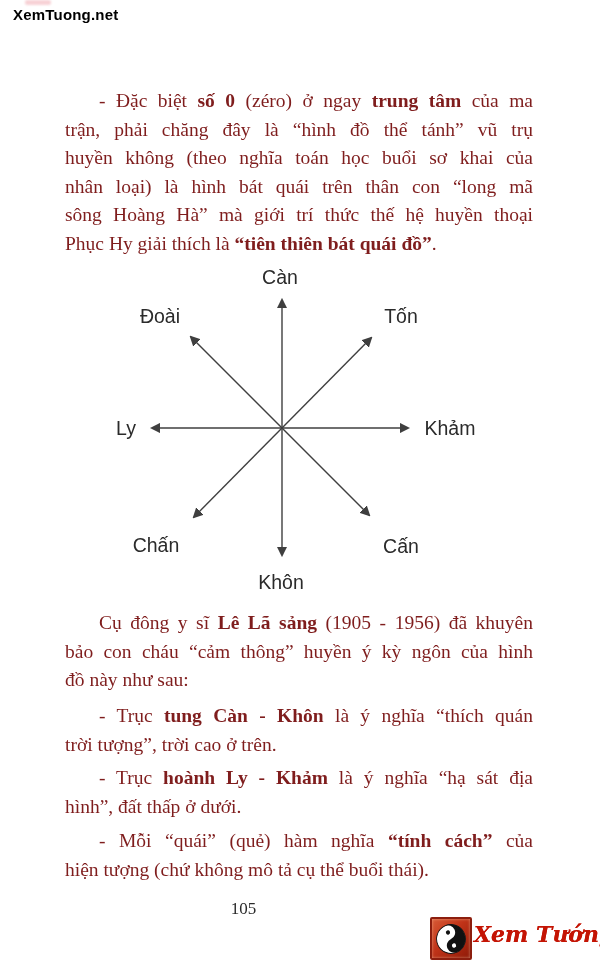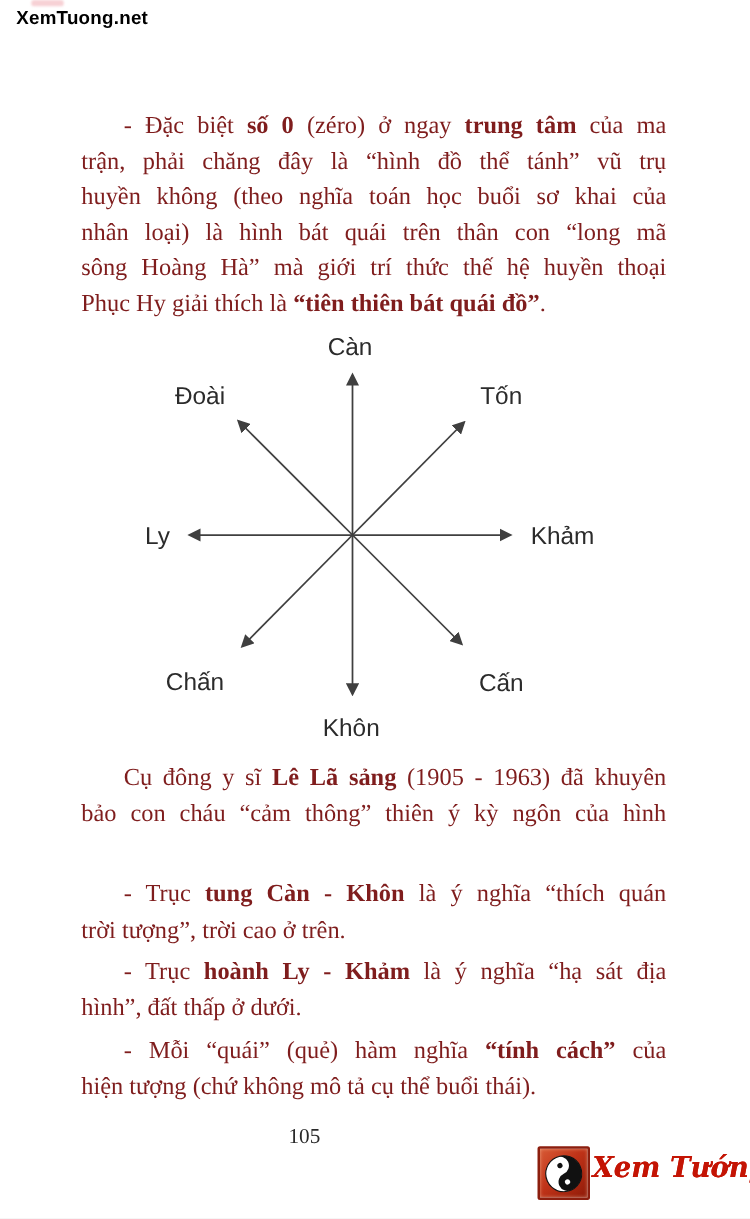--- a/index.html
+++ b/index.html
@@ -87,7 +87,7 @@
       <div class="line last"><span>Phục Hy giải thích là </span><span class="b">“tiên thiên bát quái đồ”</span><span>.</span></div>
     </div>
   <div class="para" id="para-2">
-      <div class="line first"><span>Cụ đông y sĩ </span><span class="b">Lê Lã sảng</span><span> (1905 - 1963) đã khuyên</span></div>
+      <div class="line first"><span>Cụ đông y sĩ </span><span class="b">Lê Lã sảng</span><span> (1905 - 1956) đã khuyên</span></div>
       <div class="line"><span>bảo con cháu “cảm thông” thiên ý kỳ ngôn của hình</span></div>
     </div>
   <div class="para" id="para-3">

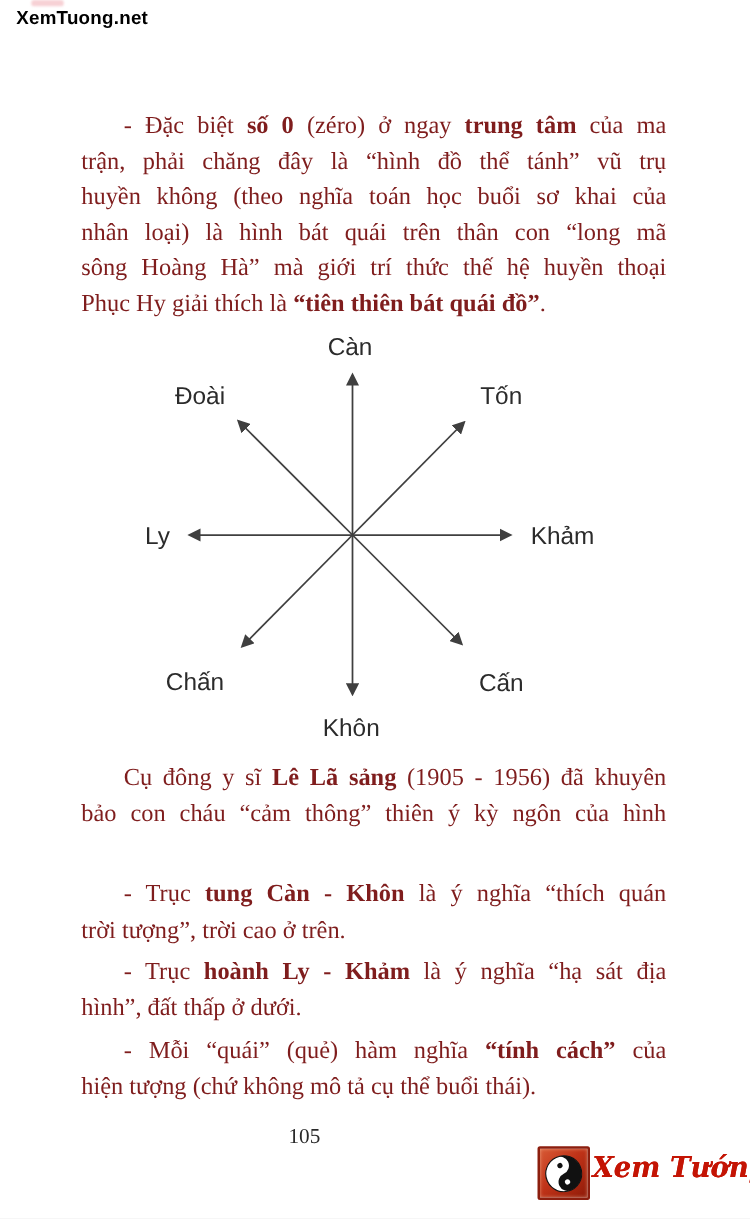--- a/index.html
+++ b/index.html
@@ -88,7 +88,7 @@
     </div>
   <div class="para" id="para-2">
       <div class="line first"><span>Cụ đông y sĩ </span><span class="b">Lê Lã sảng</span><span> (1905 - 1956) đã khuyên</span></div>
-      <div class="line"><span>bảo con cháu “cảm thông” thiên ý kỳ ngôn của hình</span></div>
+      <div class="line"><span>bảo con cháu “cảm thông” huyền ý kỳ ngôn của hình</span></div>
     </div>
   <div class="para" id="para-3">
       <div class="line first"><span>- Trục </span><span class="b">tung Càn - Khôn</span><span> là ý nghĩa “thích quán</span></div>

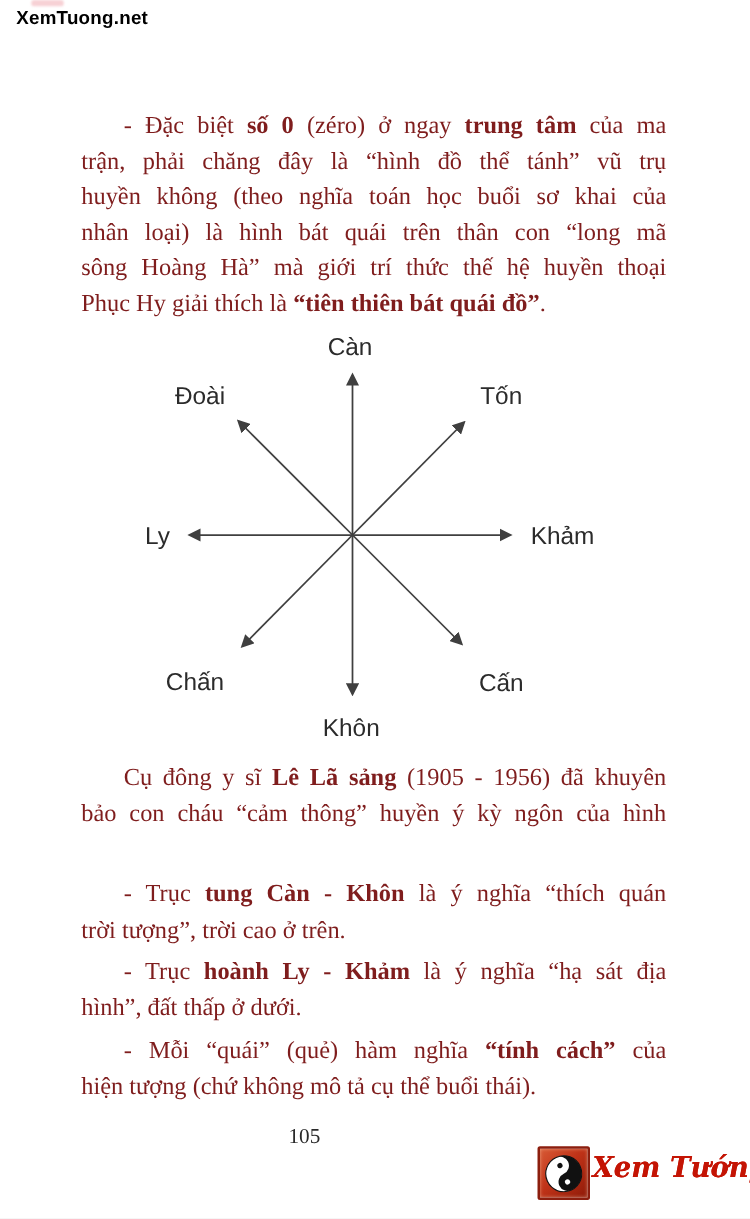--- a/index.html
+++ b/index.html
@@ -89,6 +89,7 @@
   <div class="para" id="para-2">
       <div class="line first"><span>Cụ đông y sĩ </span><span class="b">Lê Lã sảng</span><span> (1905 - 1956) đã khuyên</span></div>
       <div class="line"><span>bảo con cháu “cảm thông” huyền ý kỳ ngôn của hình</span></div>
+      <div class="line last"><span>đồ này như sau:</span></div>
     </div>
   <div class="para" id="para-3">
       <div class="line first"><span>- Trục </span><span class="b">tung Càn - Khôn</span><span> là ý nghĩa “thích quán</span></div>

